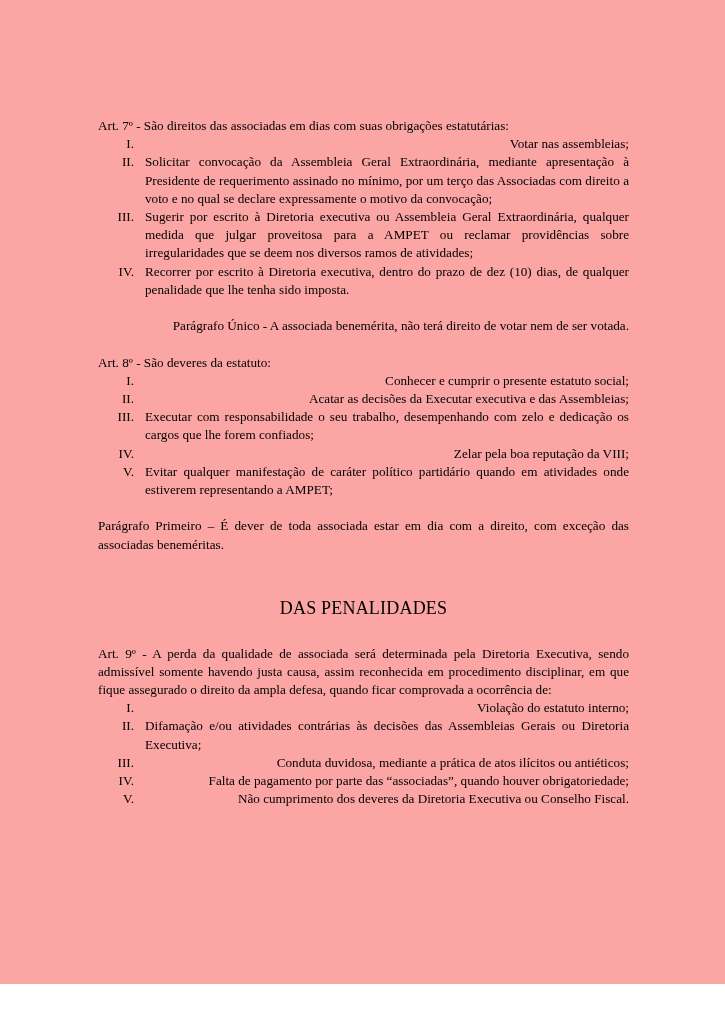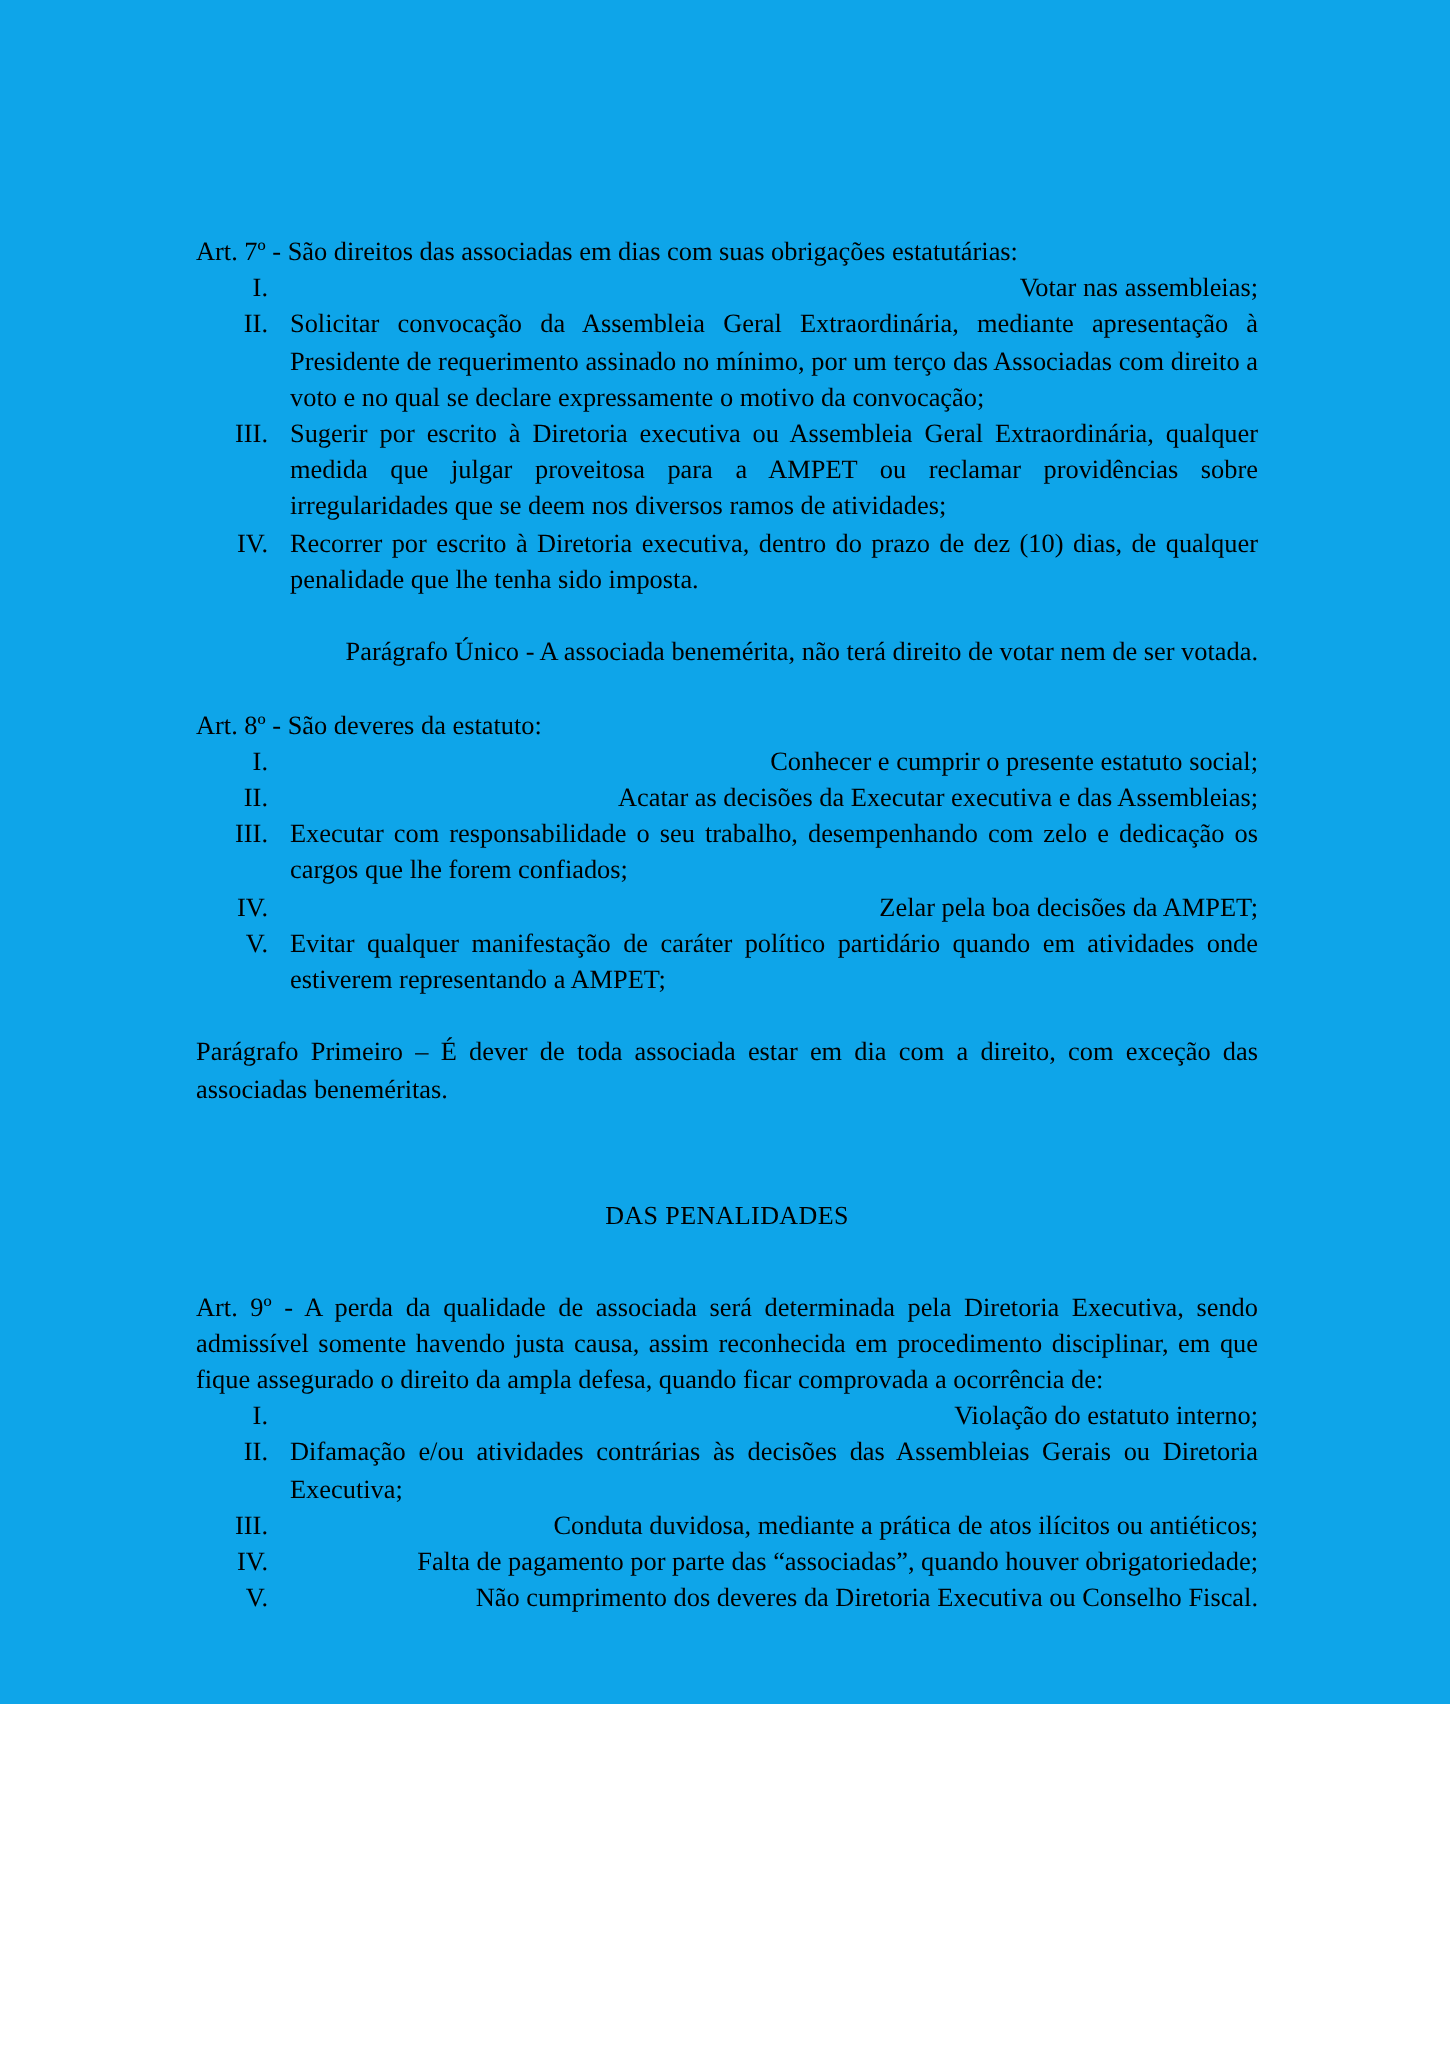--- a/index.html
+++ b/index.html
@@ -19,8 +19,8 @@
   .page {
     position: relative;
     width: 725px;
-    height: 852px;
-    background: #0ea5e9;
+    height: 984px;
+    background: #fca5a5;
     box-sizing: border-box;
   }
   .content {

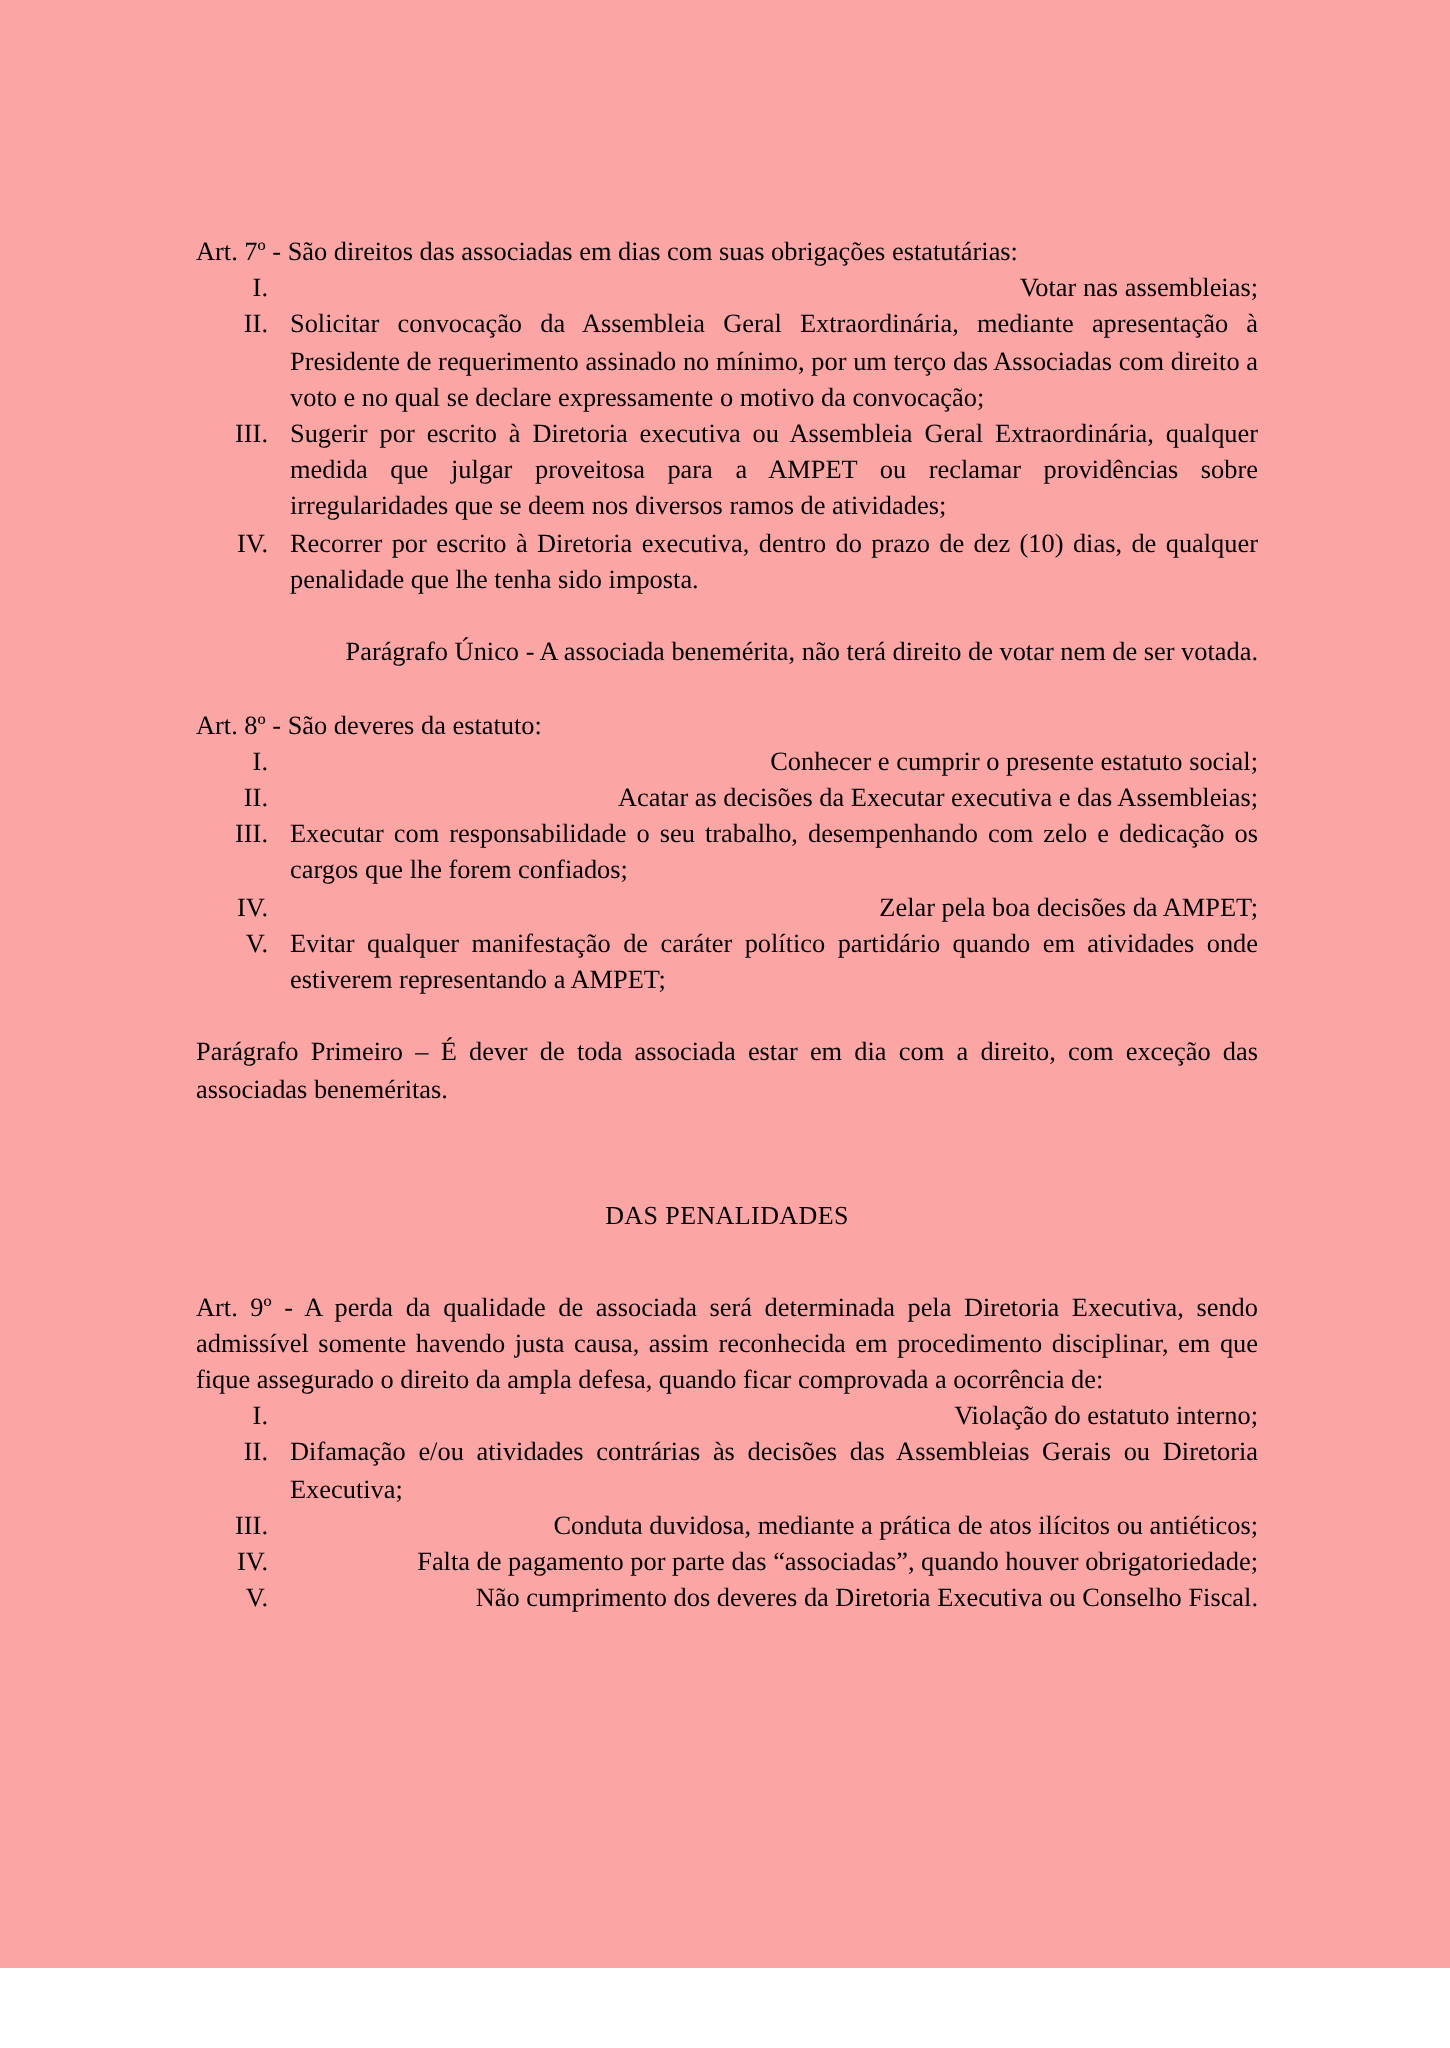--- a/index.html
+++ b/index.html
@@ -137,7 +137,7 @@
       </li>
       <li class="single">
         <span class="num">IV.</span>
-        <span class="txt">Zelar pela boa decisões da AMPET;</span>
+        <span class="txt">Zelar pela boa reputação da VIII;</span>
       </li>
       <li>
         <span class="num">V.</span>

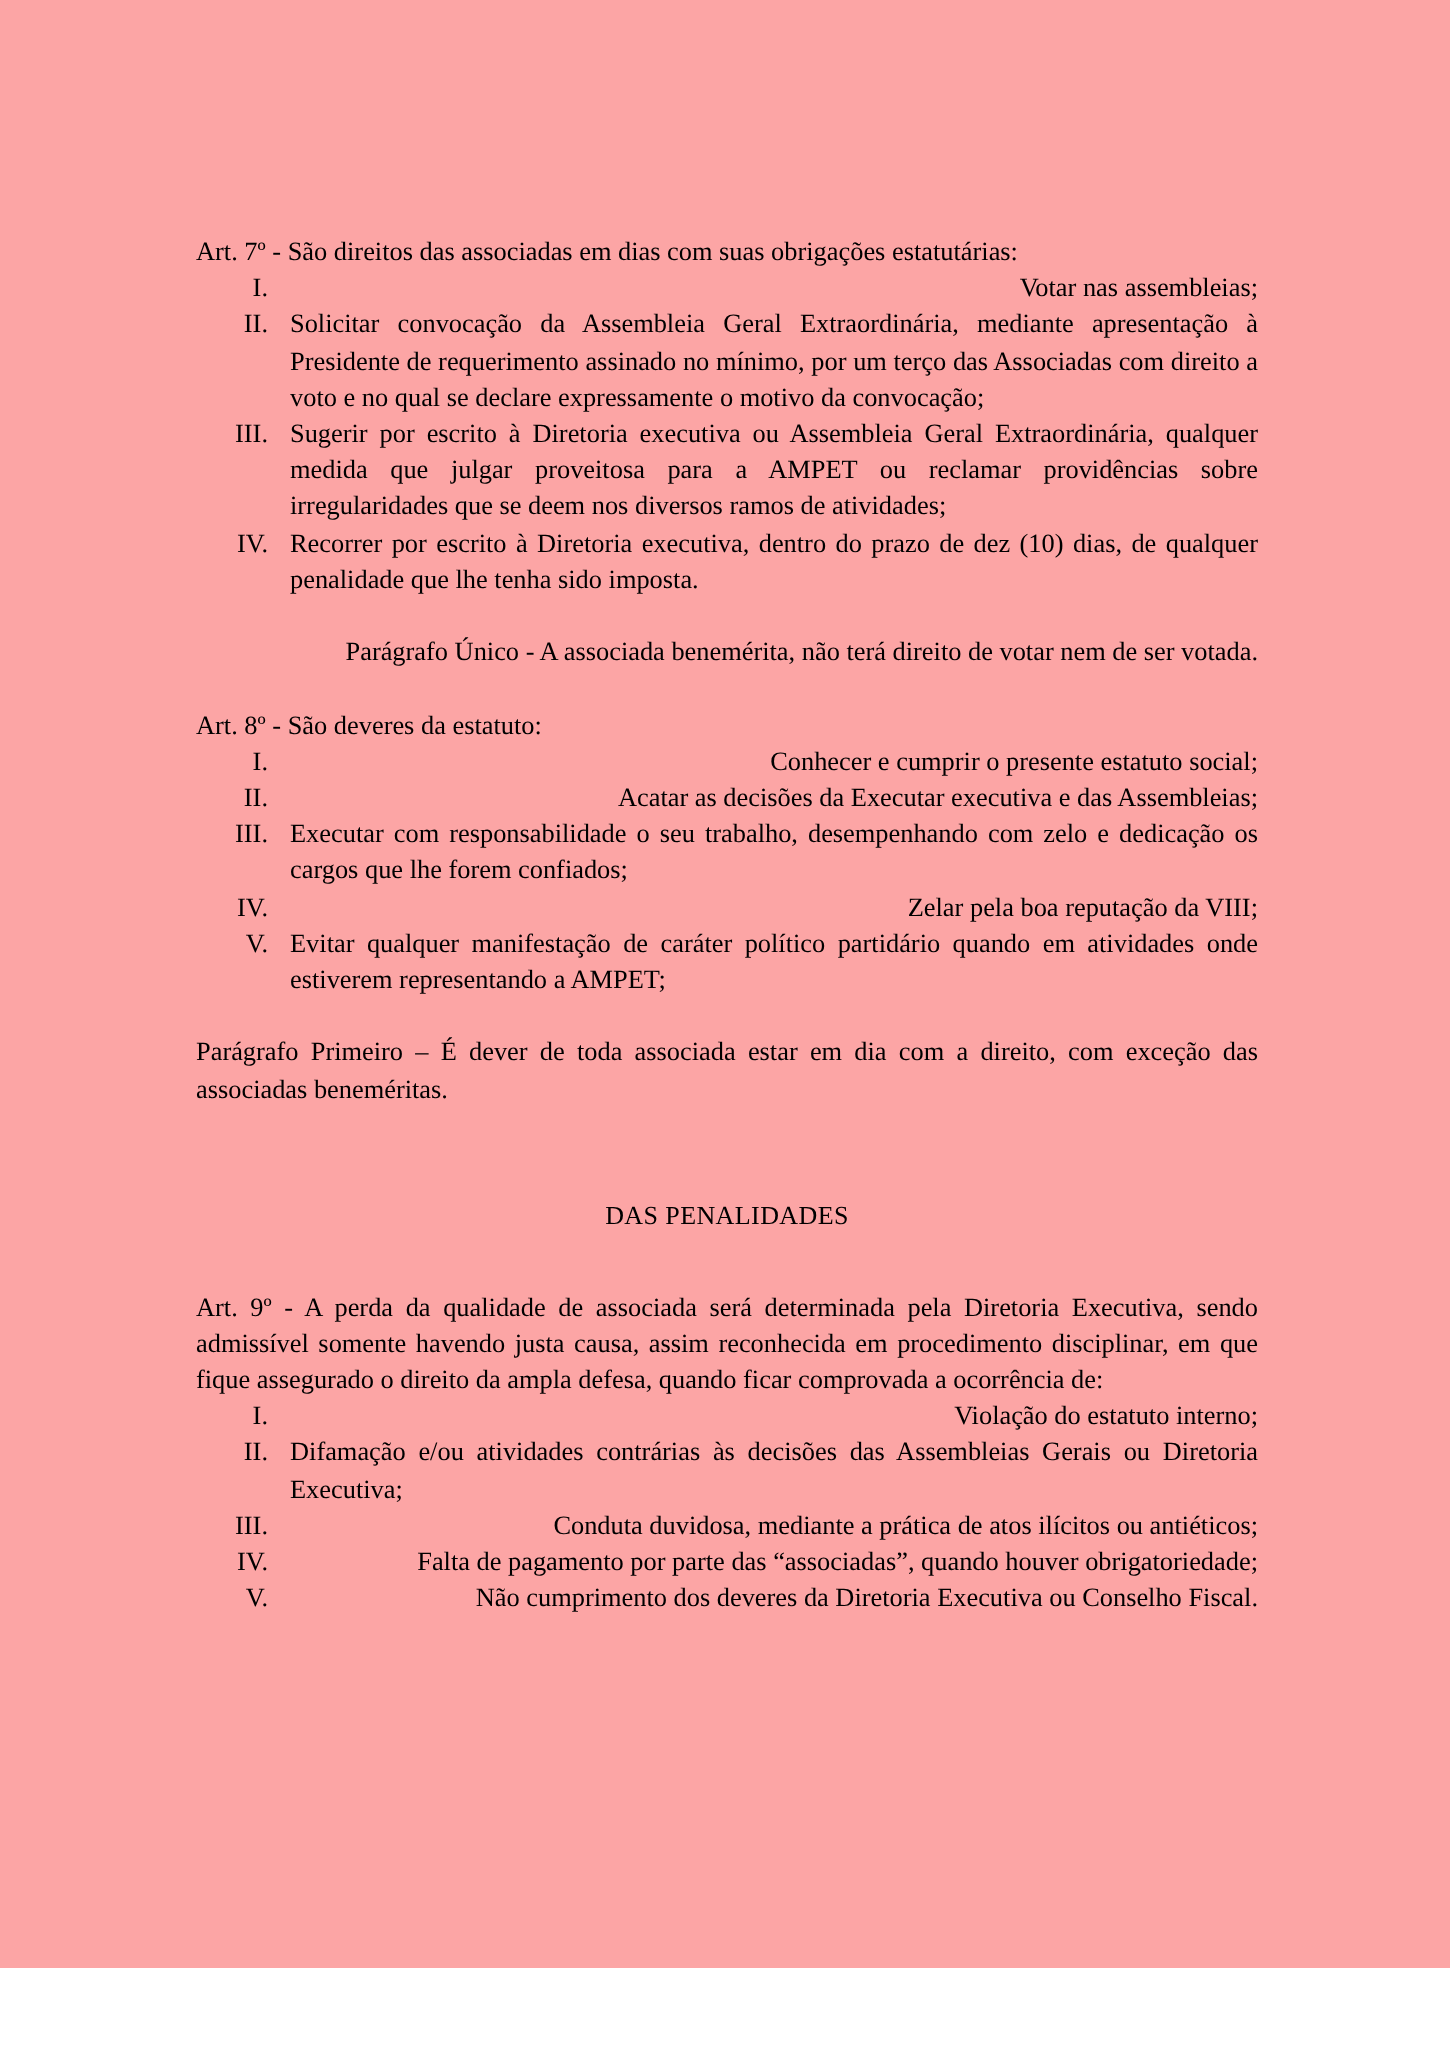--- a/index.html
+++ b/index.html
@@ -81,7 +81,7 @@
   
   .section-heading {
     text-align: center;
-    font-size: 13px;
+    font-size: 18px;
     line-height: 18.2px;
     letter-spacing: 0.2px;
     margin: 0;

